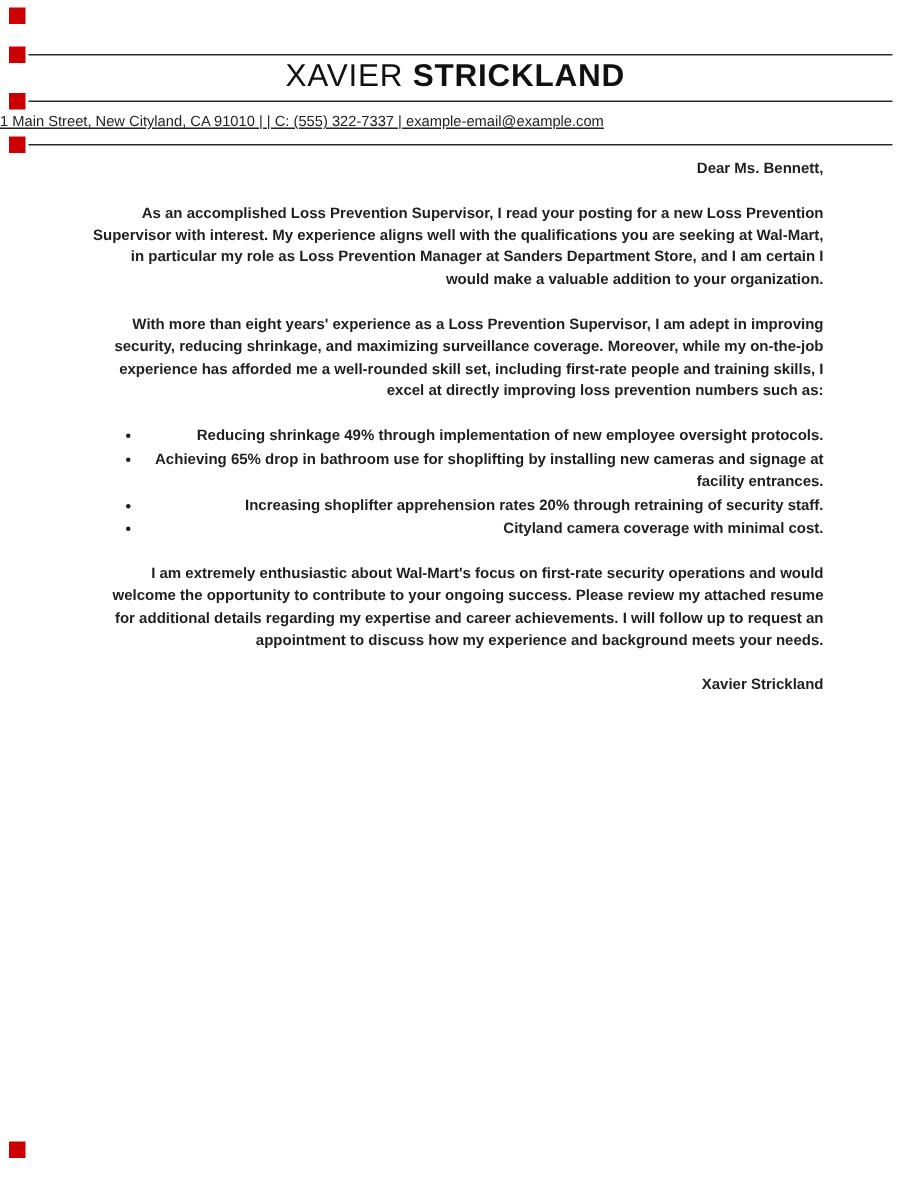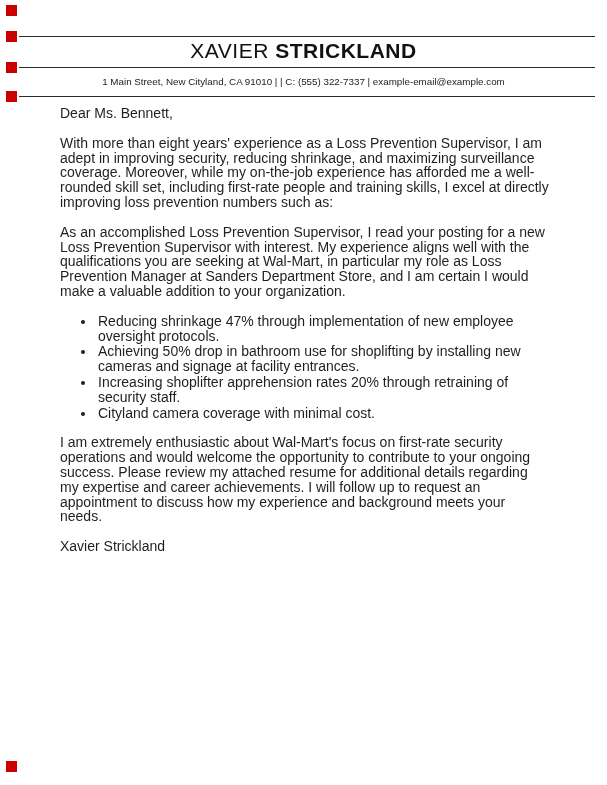--- a/index.html
+++ b/index.html
@@ -58,9 +58,10 @@
     top: 76px;
     left: 0;
     right: 0;
-    text-align: center;
+    text-align: left;
     font-size: 9.8px;
     color: #222;
+    text-decoration: underline;
   }
 
   .letter-body {

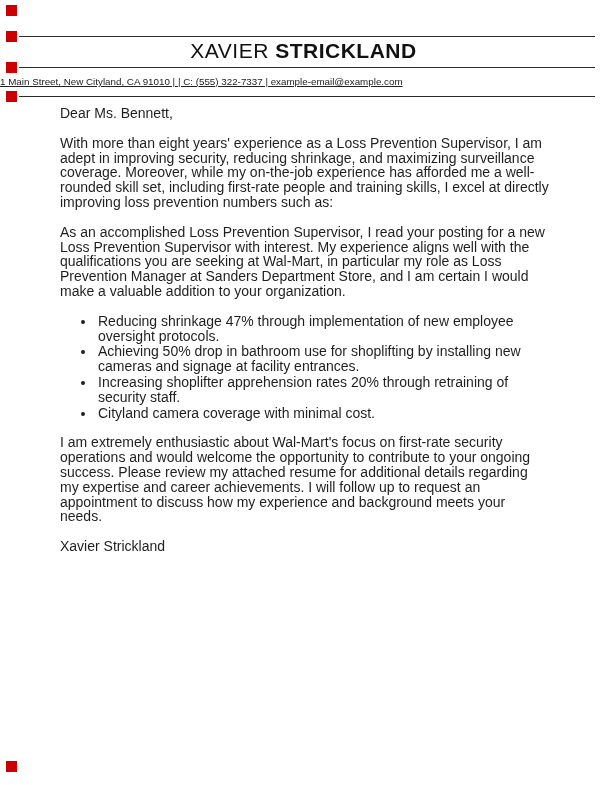--- a/index.html
+++ b/index.html
@@ -69,10 +69,11 @@
     top: 106px;
     left: 60px;
     right: 58px;
-    font-size: 14px;
+    font-size: 10px;
     line-height: 14.8px;
     color: #1f1f1f;
-    text-align: left;
+    text-align: right;
+    font-weight: bold;
   }
   .letter-body p {
     margin: 0 0 15px 0;

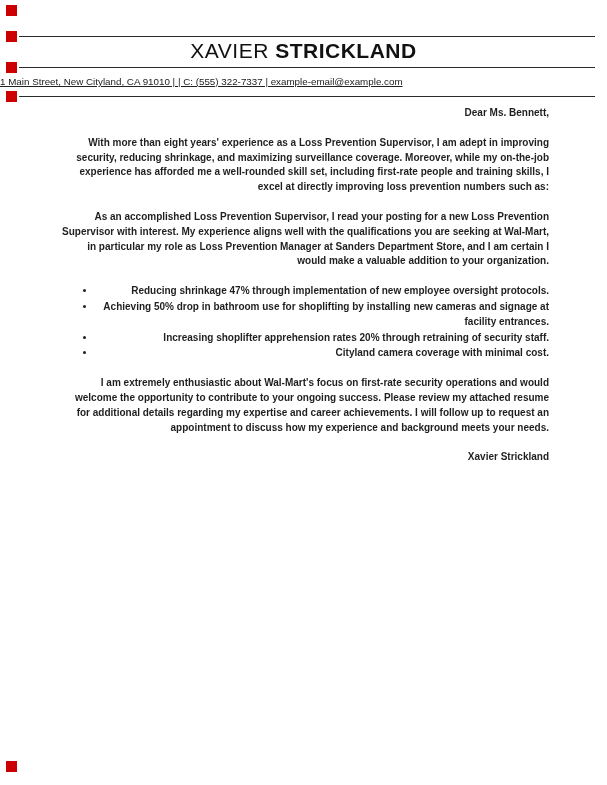--- a/index.html
+++ b/index.html
@@ -118,8 +118,8 @@
 
   <div class="letter-body">
     <p class="salutation">Dear Ms. Bennett,</p>
+    <p>As an accomplished Loss Prevention Supervisor, I read your posting for a new Loss Prevention Supervisor with interest. My experience aligns well with the qualifications you are seeking at Wal-Mart, in particular my role as Loss Prevention Manager at Sanders Department Store, and I am certain I would make a valuable addition to your organization.</p>
     <p>With more than eight years' experience as a Loss Prevention Supervisor, I am adept in improving security, reducing shrinkage, and maximizing surveillance coverage. Moreover, while my on-the-job experience has afforded me a well-rounded skill set, including first-rate people and training skills, I excel at directly improving loss prevention numbers such as:</p>
-    <p>As an accomplished Loss Prevention Supervisor, I read your posting for a new Loss Prevention Supervisor with interest. My experience aligns well with the qualifications you are seeking at Wal-Mart, in particular my role as Loss Prevention Manager at Sanders Department Store, and I am certain I would make a valuable addition to your organization.</p>
 
     <ul class="bullet-list">
       <li>Reducing shrinkage 47% through implementation of new employee oversight protocols.</li>

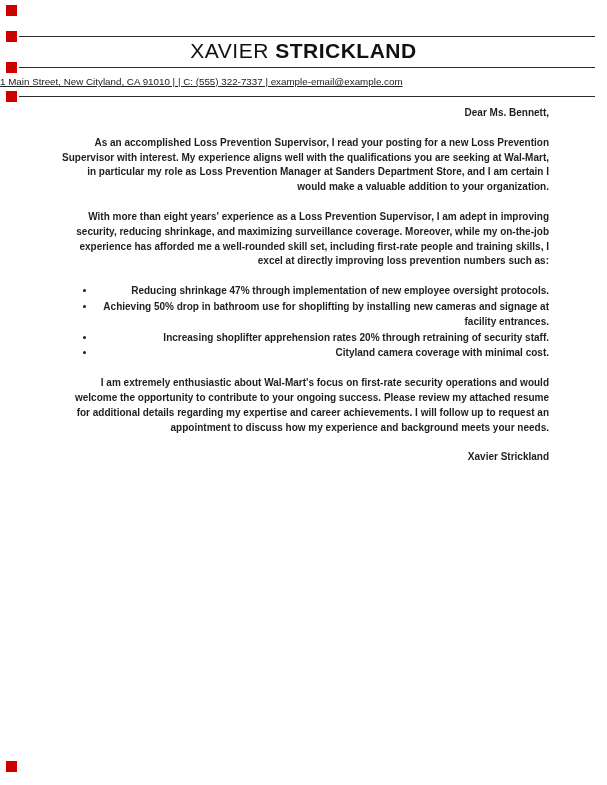--- a/index.html
+++ b/index.html
@@ -122,7 +122,7 @@
     <p>With more than eight years' experience as a Loss Prevention Supervisor, I am adept in improving security, reducing shrinkage, and maximizing surveillance coverage. Moreover, while my on-the-job experience has afforded me a well-rounded skill set, including first-rate people and training skills, I excel at directly improving loss prevention numbers such as:</p>
 
     <ul class="bullet-list">
-      <li>Reducing shrinkage 47% through implementation of new employee oversight protocols.</li>
+      <li>Reducing shrinkage 49% through implementation of new employee oversight protocols.</li>
       <li>Achieving 50% drop in bathroom use for shoplifting by installing new cameras and signage at facility entrances.</li>
       <li>Increasing shoplifter apprehension rates 20% through retraining of security staff.</li>
       <li>Cityland camera coverage with minimal cost.</li>

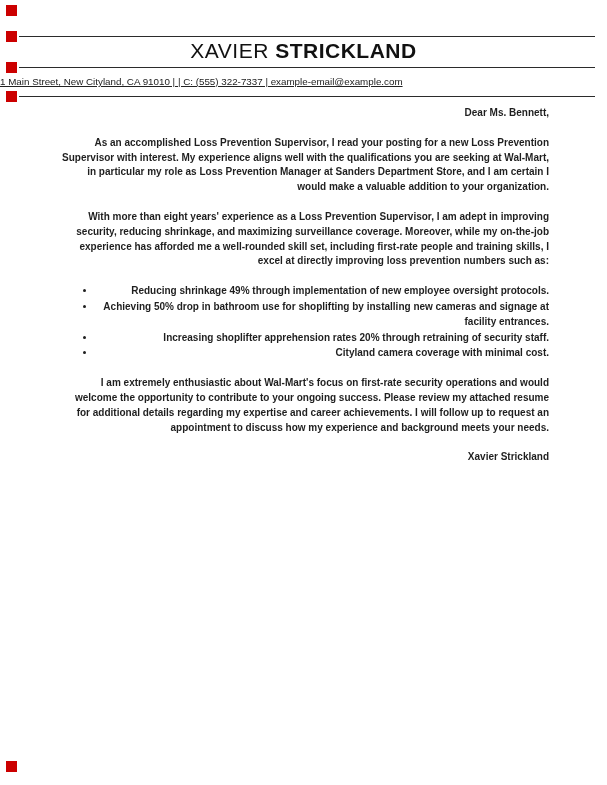--- a/index.html
+++ b/index.html
@@ -123,7 +123,7 @@
 
     <ul class="bullet-list">
       <li>Reducing shrinkage 49% through implementation of new employee oversight protocols.</li>
-      <li>Achieving 50% drop in bathroom use for shoplifting by installing new cameras and signage at facility entrances.</li>
+      <li>Achieving 65% drop in bathroom use for shoplifting by installing new cameras and signage at facility entrances.</li>
       <li>Increasing shoplifter apprehension rates 20% through retraining of security staff.</li>
       <li>Cityland camera coverage with minimal cost.</li>
     </ul>

